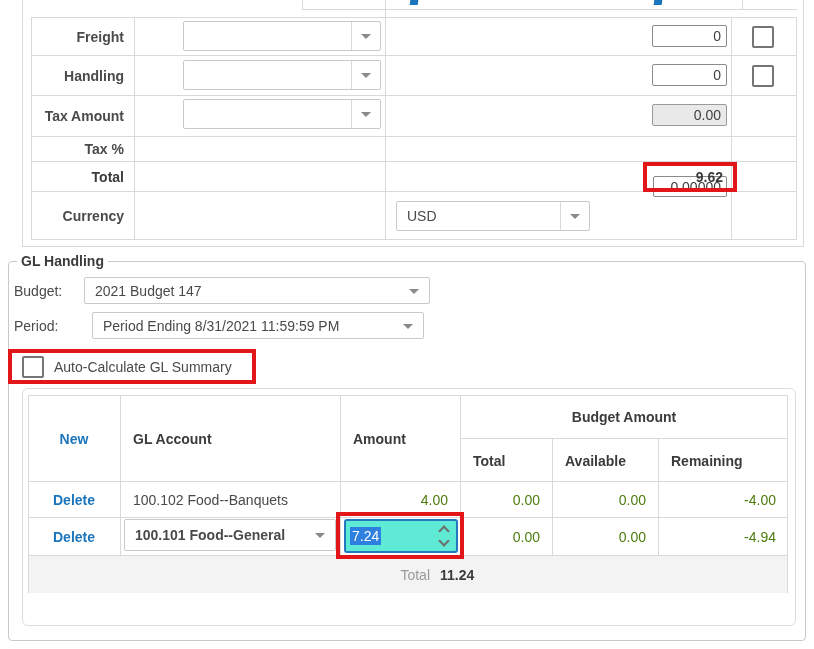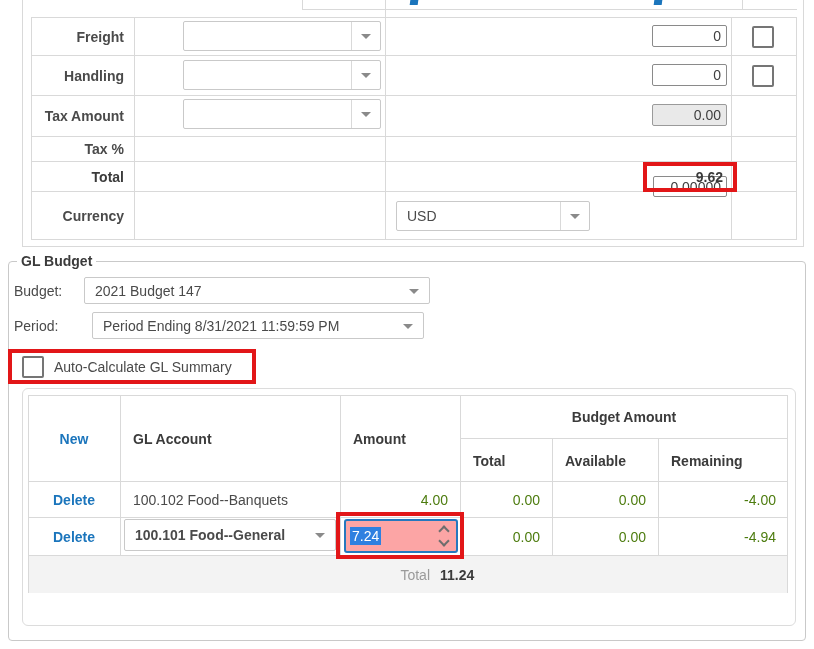--- a/index.html
+++ b/index.html
@@ -110,7 +110,7 @@
   <div class="checkbox" style="left:752px;top:65px;"></div>
 
   <fieldset style="left:8px;top:253px;width:796px;height:386px;">
-    <legend>GL Budget</legend>
+    <legend>GL Handling</legend>
   </fieldset>
 
   <div class="lbl" style="left:14px;top:283px;">Budget:</div>

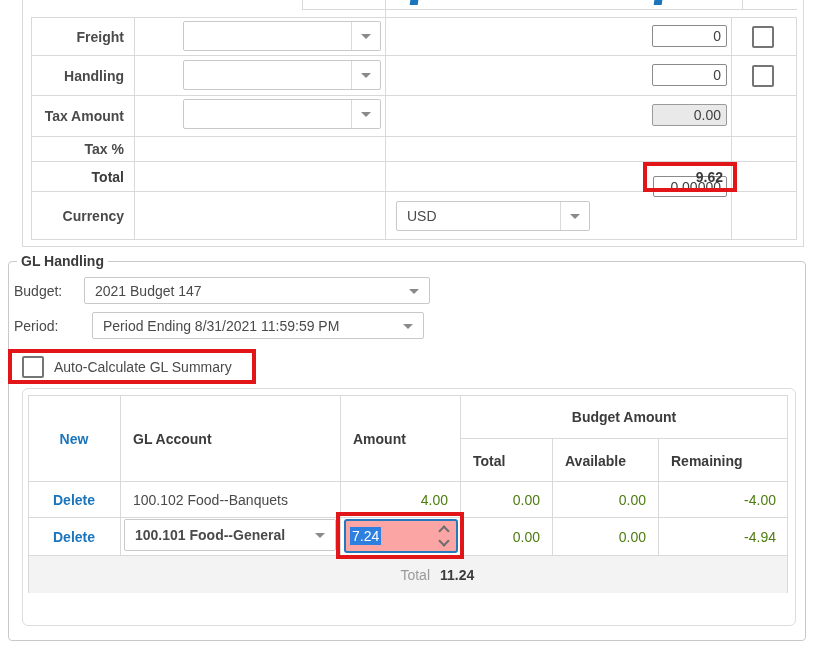--- a/index.html
+++ b/index.html
@@ -166,7 +166,7 @@
   </div>
 
   <div class="redbox" style="left:336px;top:512px;width:128px;height:47px;"></div>
-  <div class="abs" style="left:344px;top:519px;width:114px;height:34px;border:2px solid #2578be;border-radius:3px;background:#fca5a5;box-sizing:border-box;">
+  <div class="abs" style="left:344px;top:519px;width:114px;height:34px;border:2px solid #2578be;border-radius:3px;background:#5eead4;box-sizing:border-box;">
     <span class="selhl" style="position:absolute;left:4px;top:6px;font-size:14px;">7.24</span>
     <span class="spinner">
       <span class="chev up"></span>

